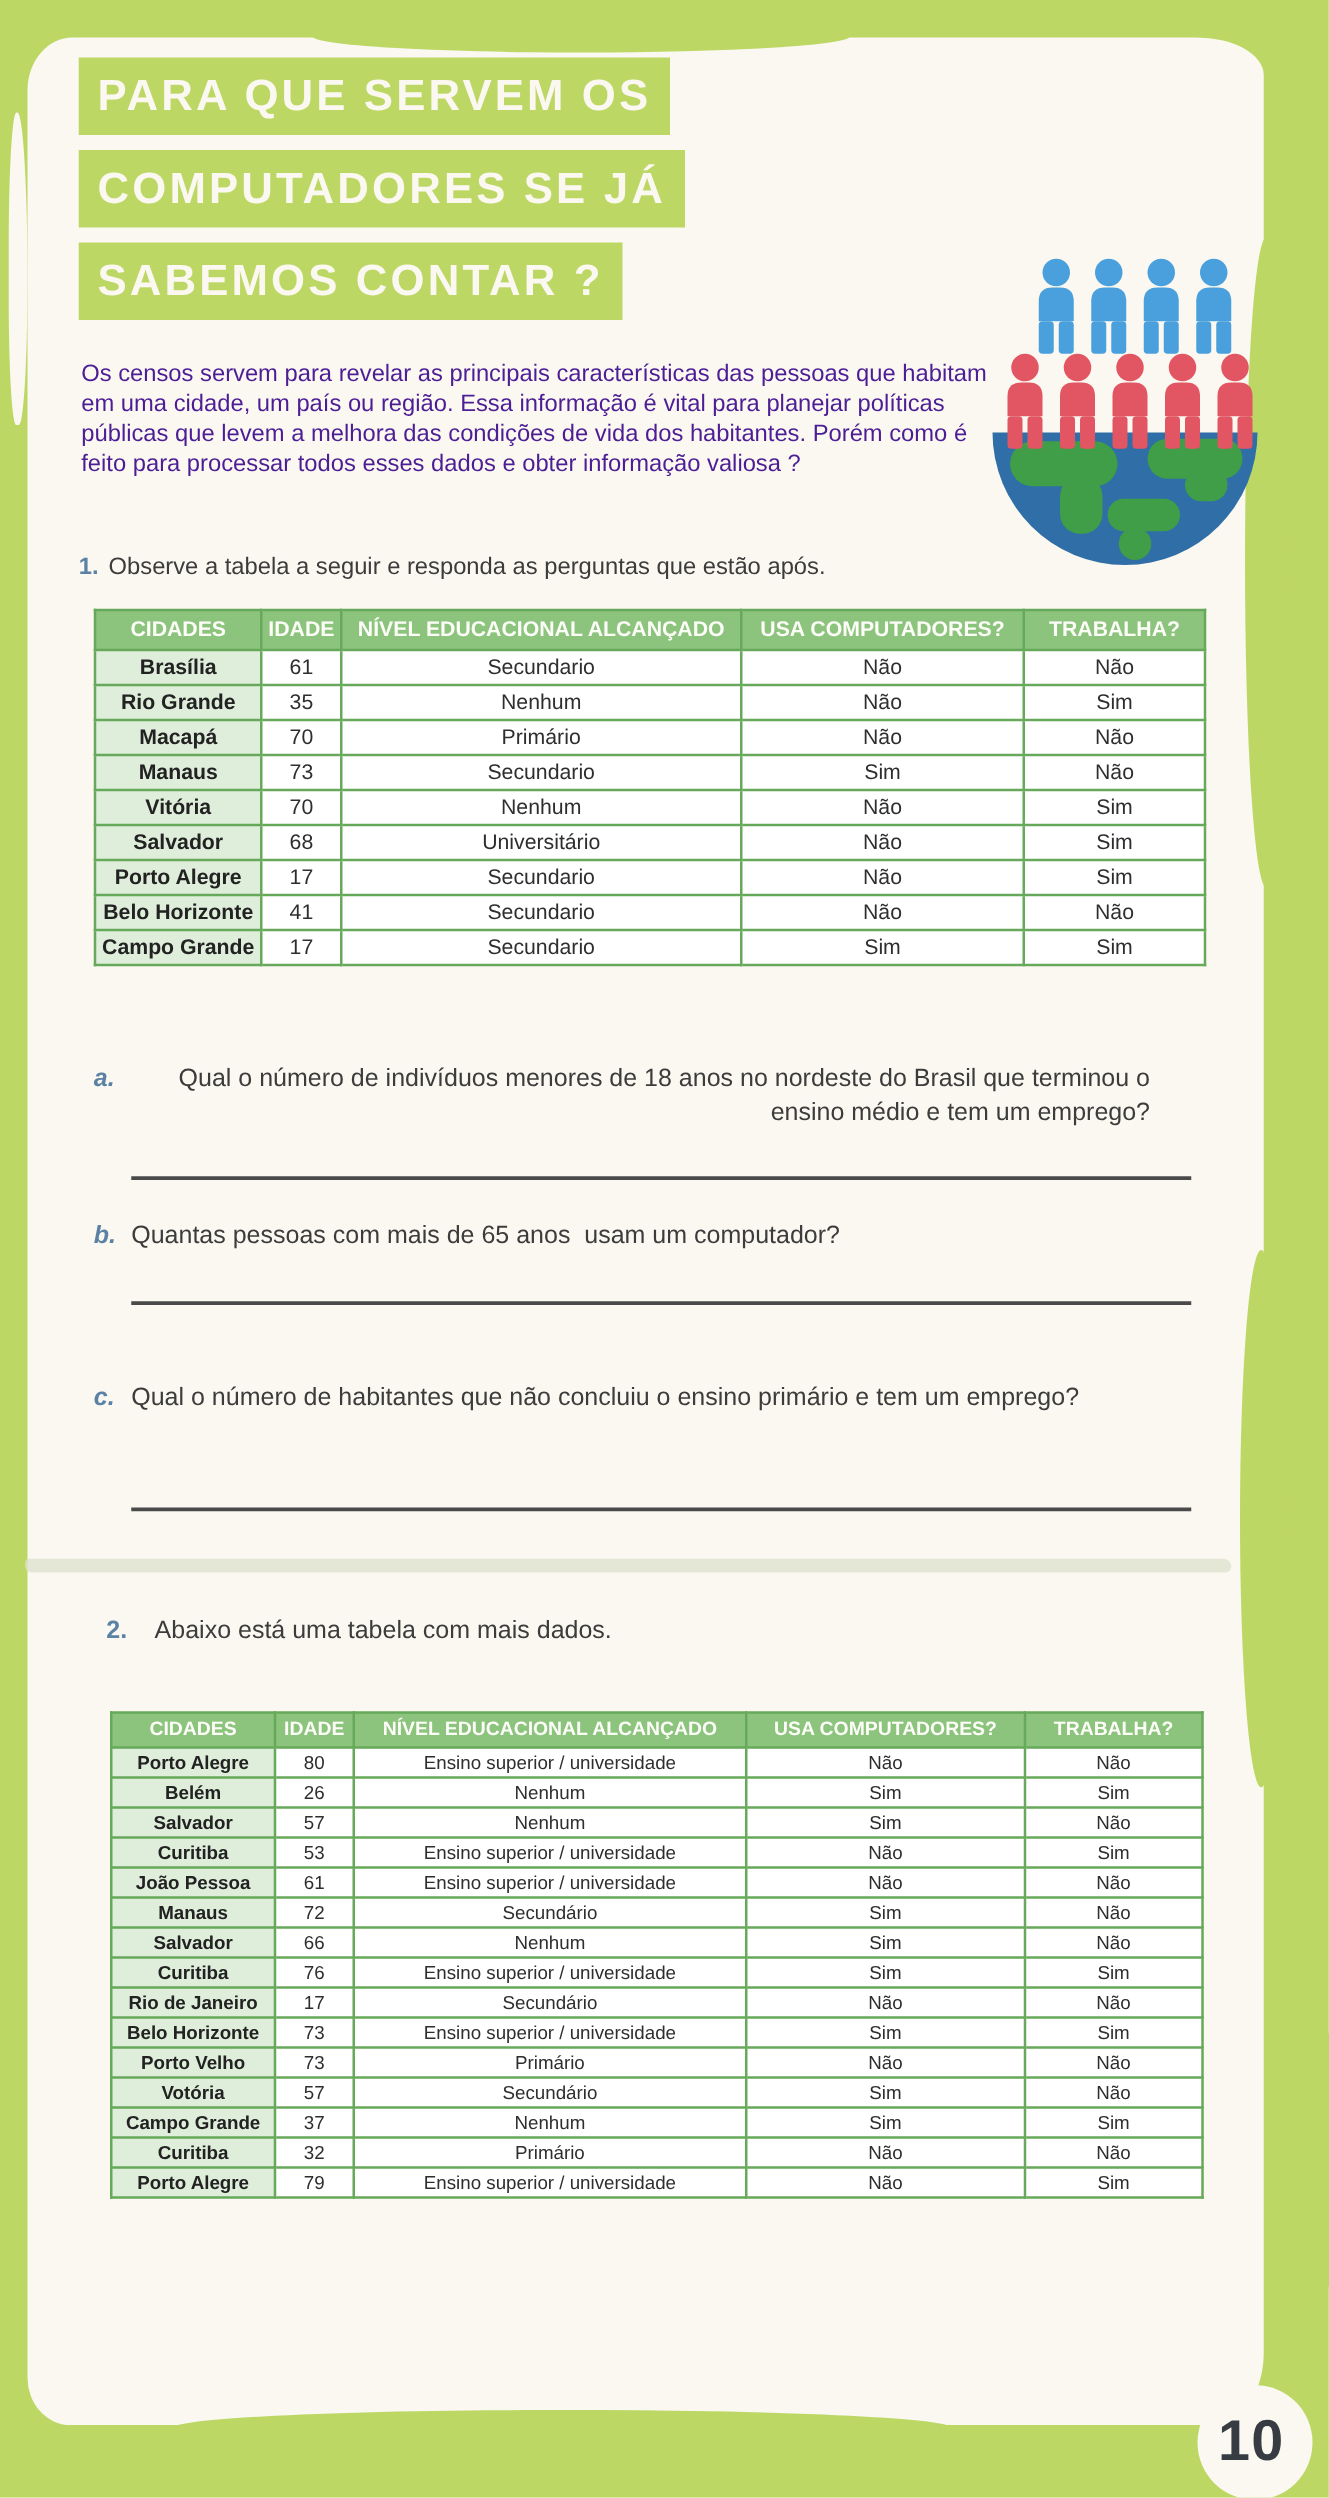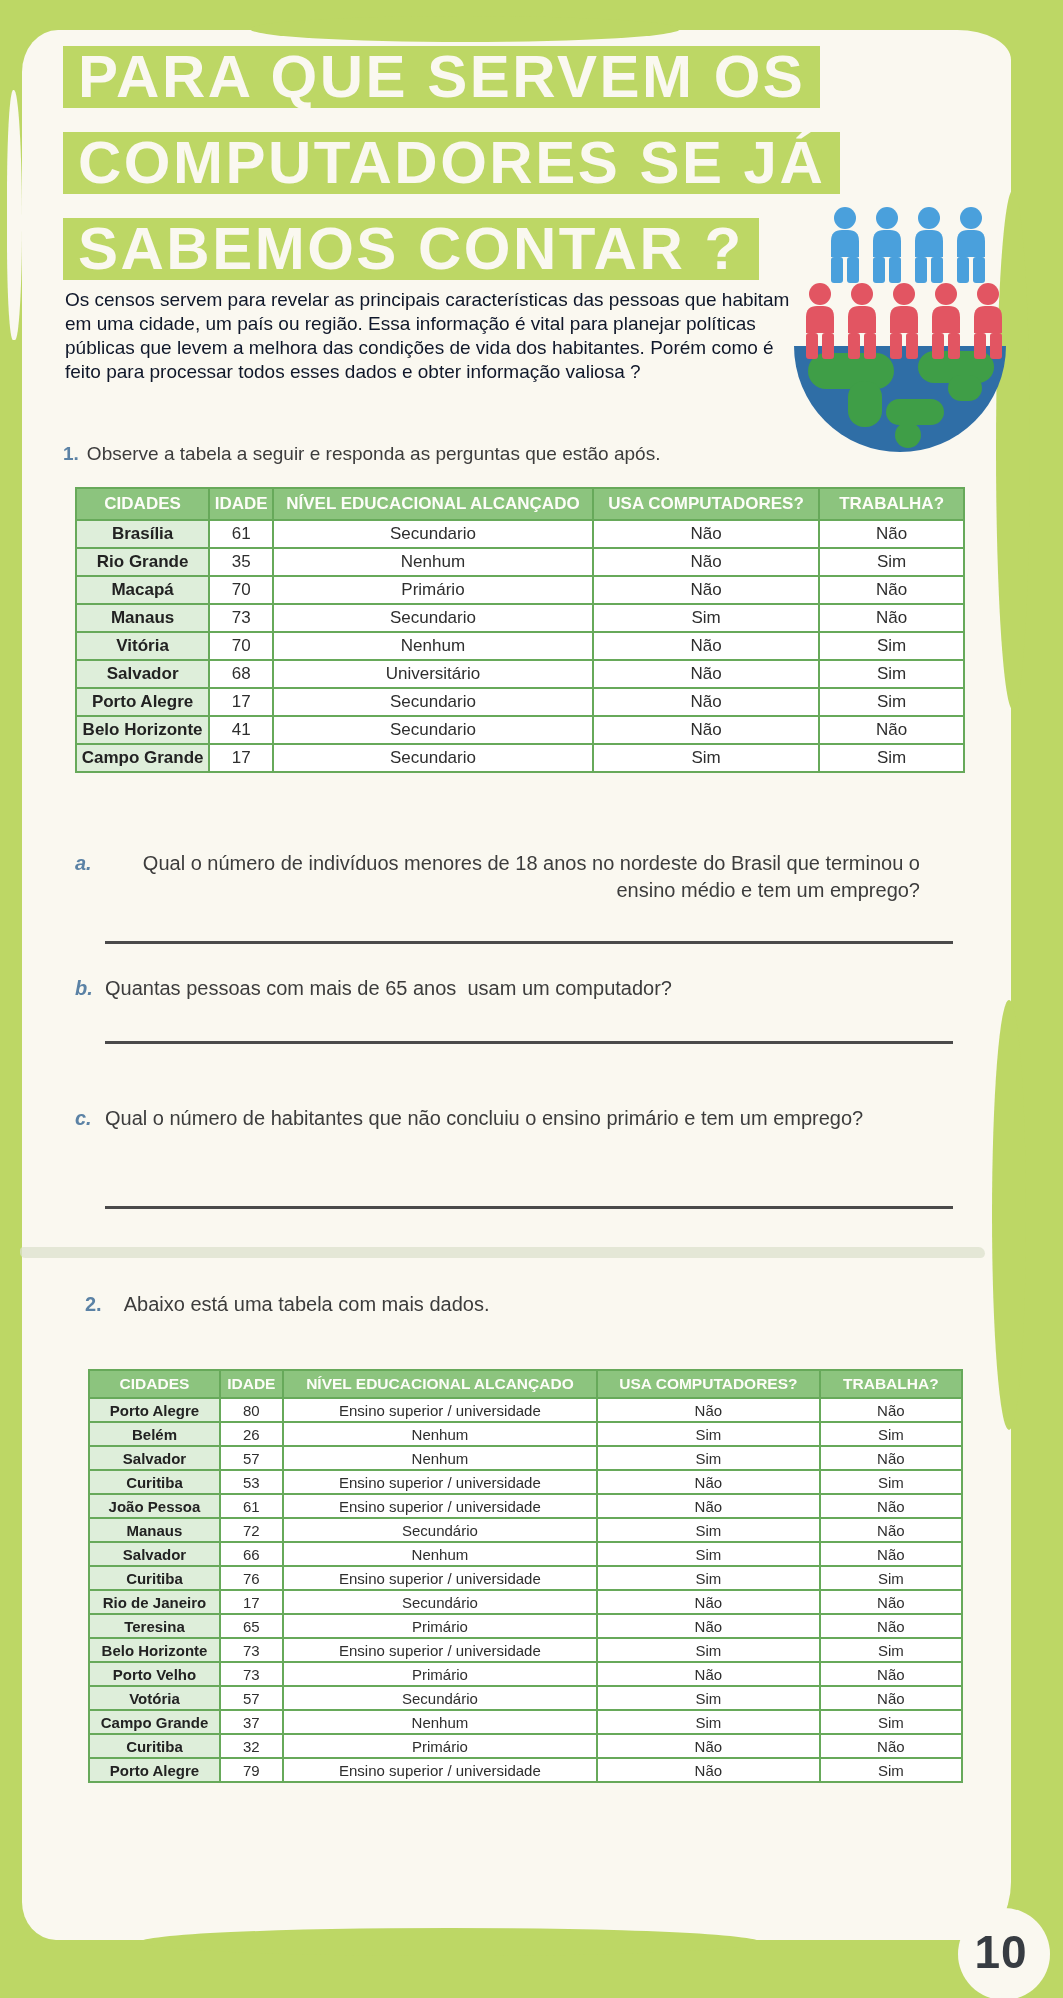--- a/index.html
+++ b/index.html
@@ -32,8 +32,8 @@
   .title-wrap{position:absolute; left:63px; top:46px;}
   .title-line{
     display:table; background:var(--accent_green); color:var(--paper);
-    font-size:60px; font-weight:800; letter-spacing:2.5px;
-    line-height:62px; height:62px; padding:0 15px; margin-bottom:24px;
+    font-size:35px; font-weight:800; letter-spacing:2.5px;
+    line-height:62px; height:62px; padding:0 15px; margin-bottom:12px;
     white-space:nowrap;
   }
   .intro{

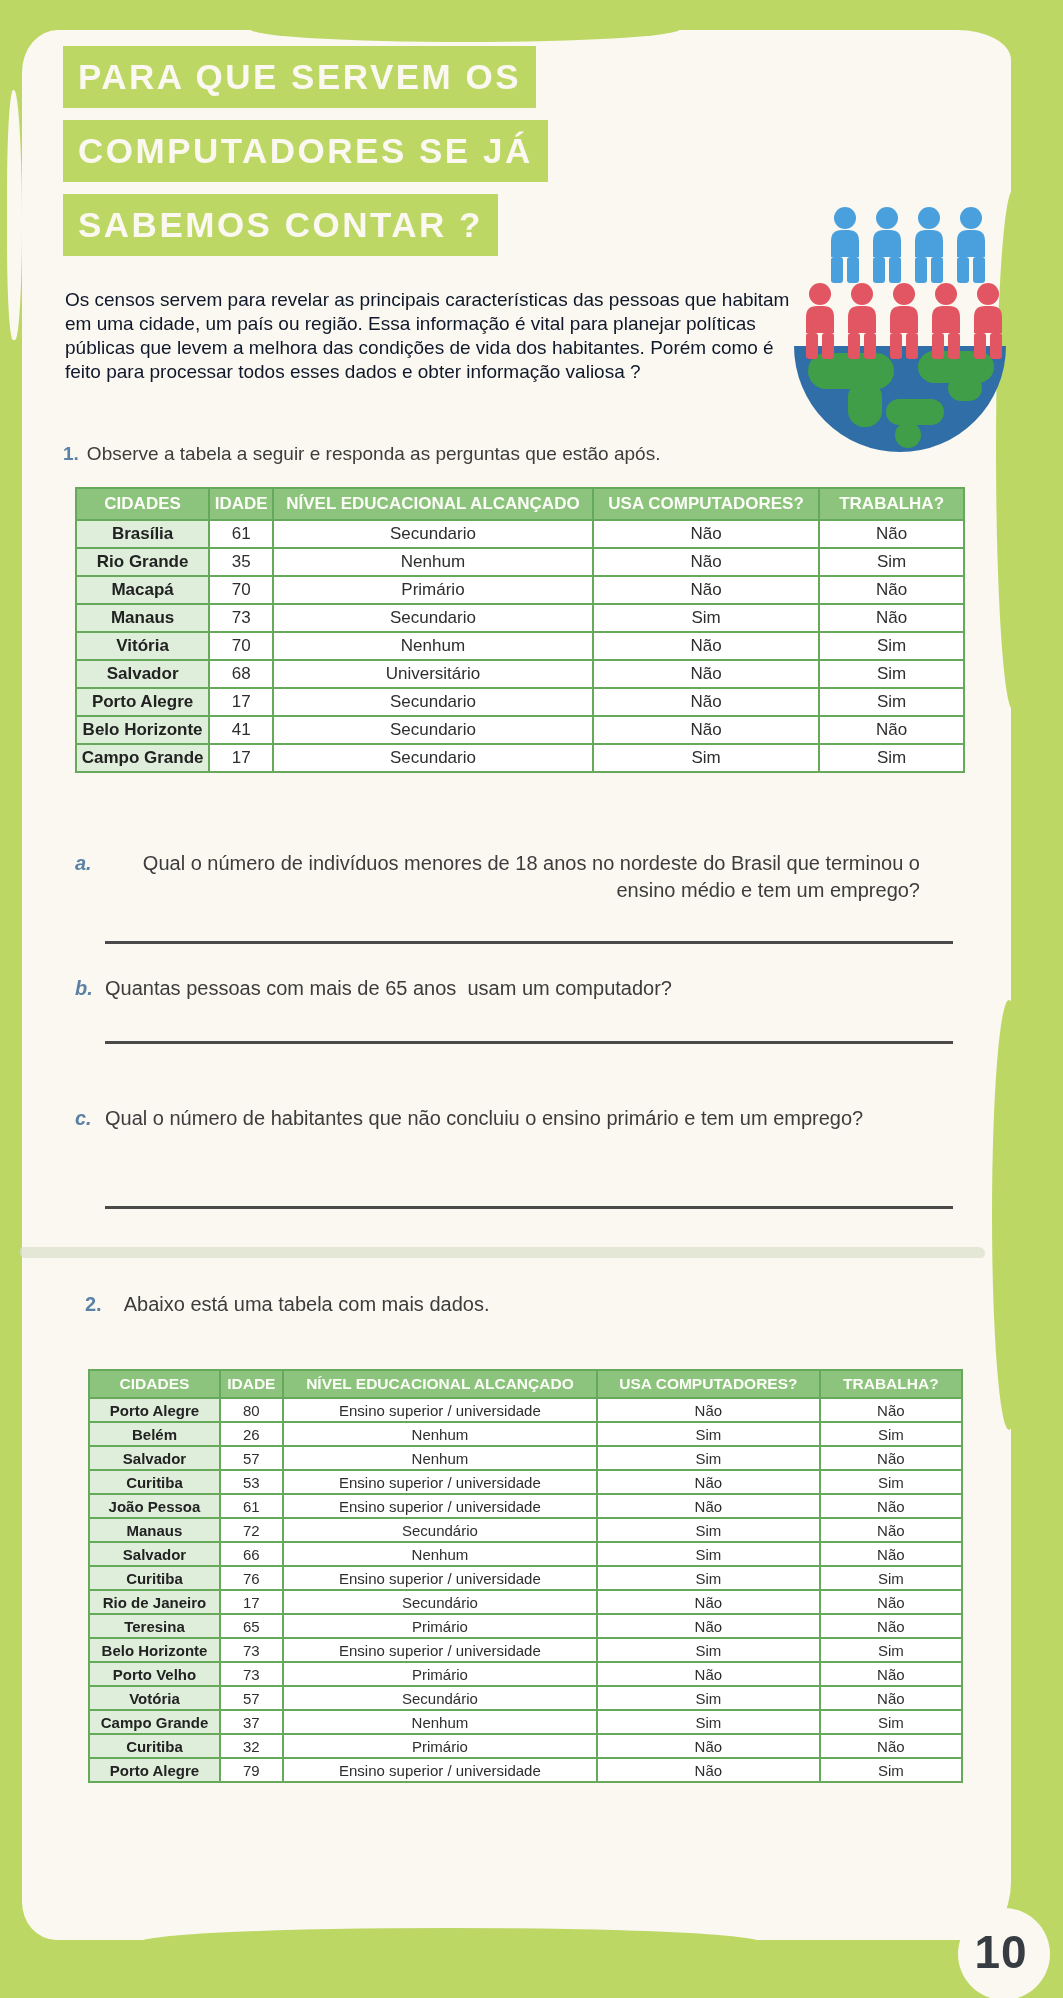--- a/index.html
+++ b/index.html
@@ -38,7 +38,7 @@
   }
   .intro{
     position:absolute; left:65px; top:288px; width:745px;
-    font-size:19px; line-height:24px; color:#0f172a;
+    font-size:19px; line-height:24px; color:#4c1d95;
   }
   .numbered{position:absolute; display:flex; font-size:19px; line-height:25px;}
   .numbered .num{color:var(--marker_blue); font-weight:bold; margin-right:8px;}

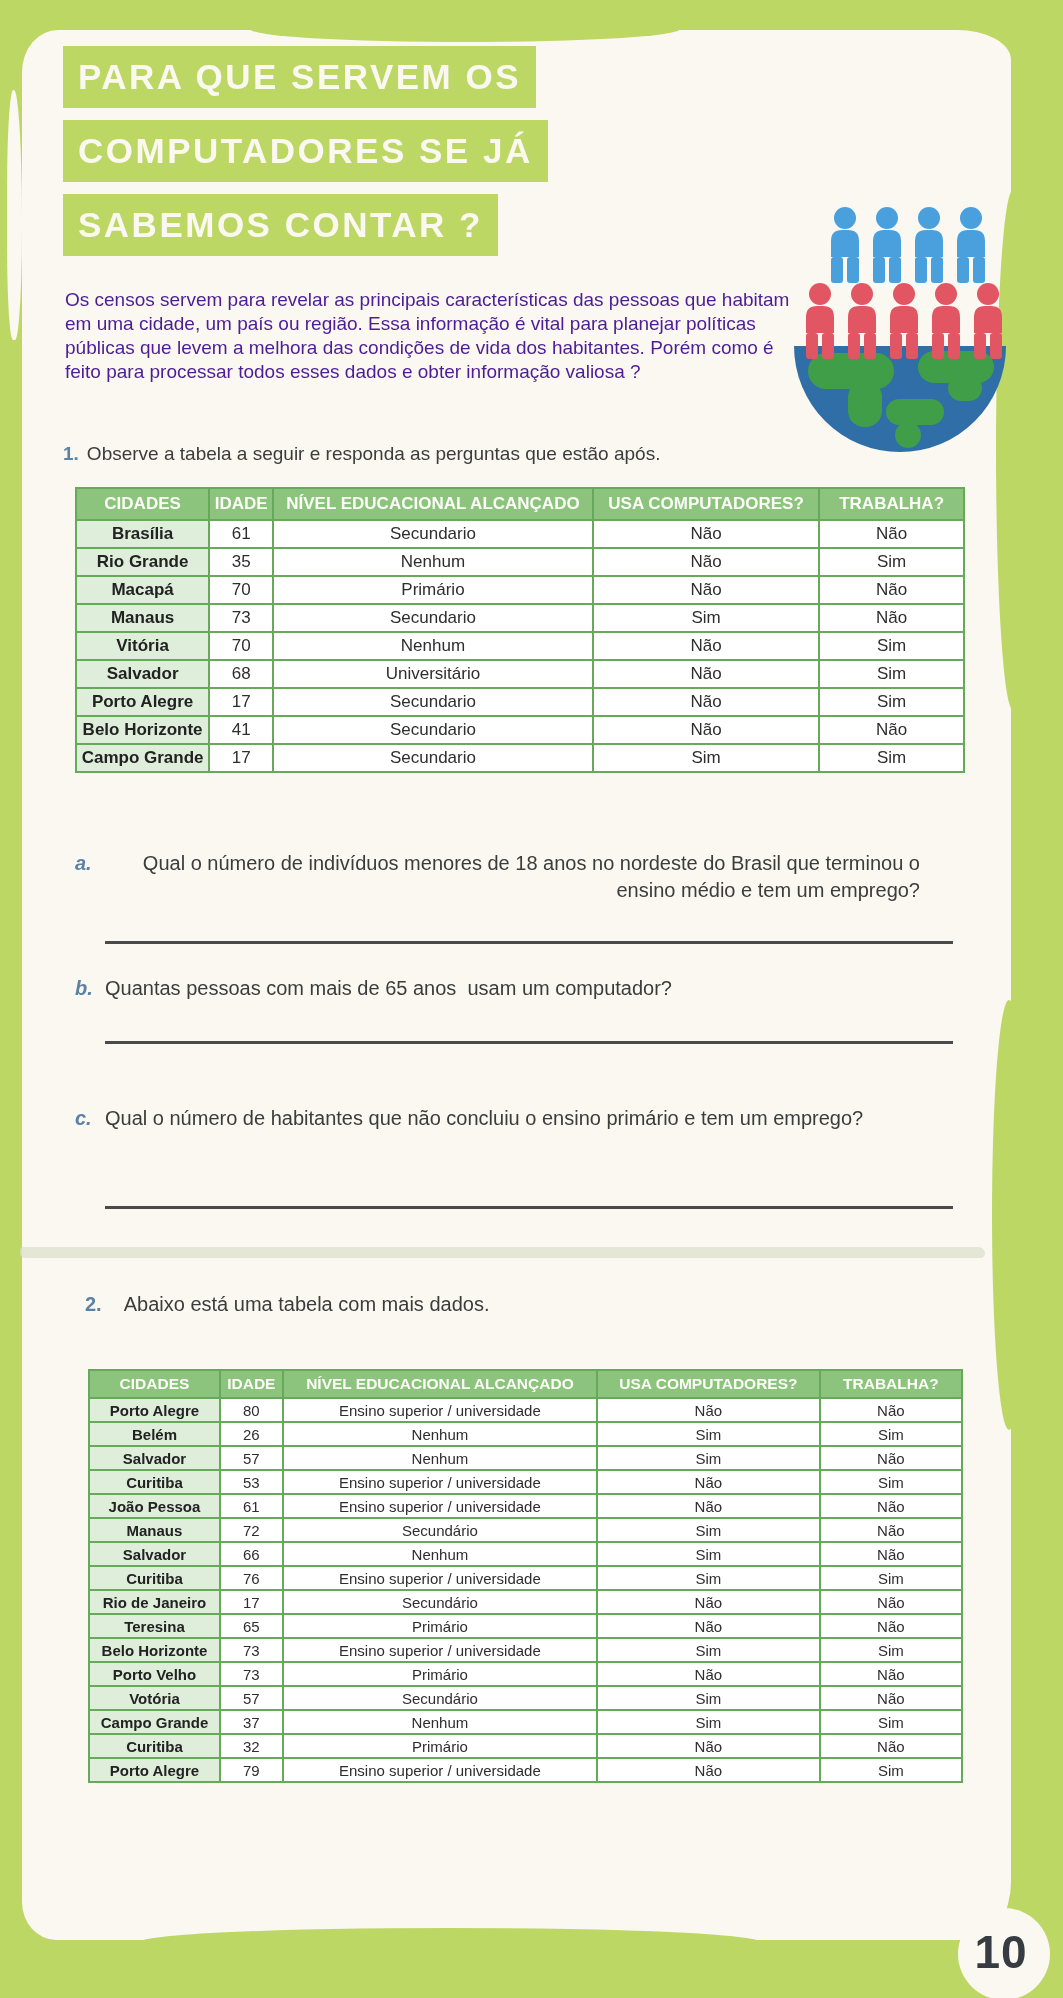--- a/index.html
+++ b/index.html
@@ -366,13 +366,6 @@
           <td>Não</td>
         </tr>
         <tr>
-          <td>Teresina</td>
-          <td>65</td>
-          <td>Primário</td>
-          <td>Não</td>
-          <td>Não</td>
-        </tr>
-        <tr>
           <td>Belo Horizonte</td>
           <td>73</td>
           <td>Ensino superior / universidade</td>

